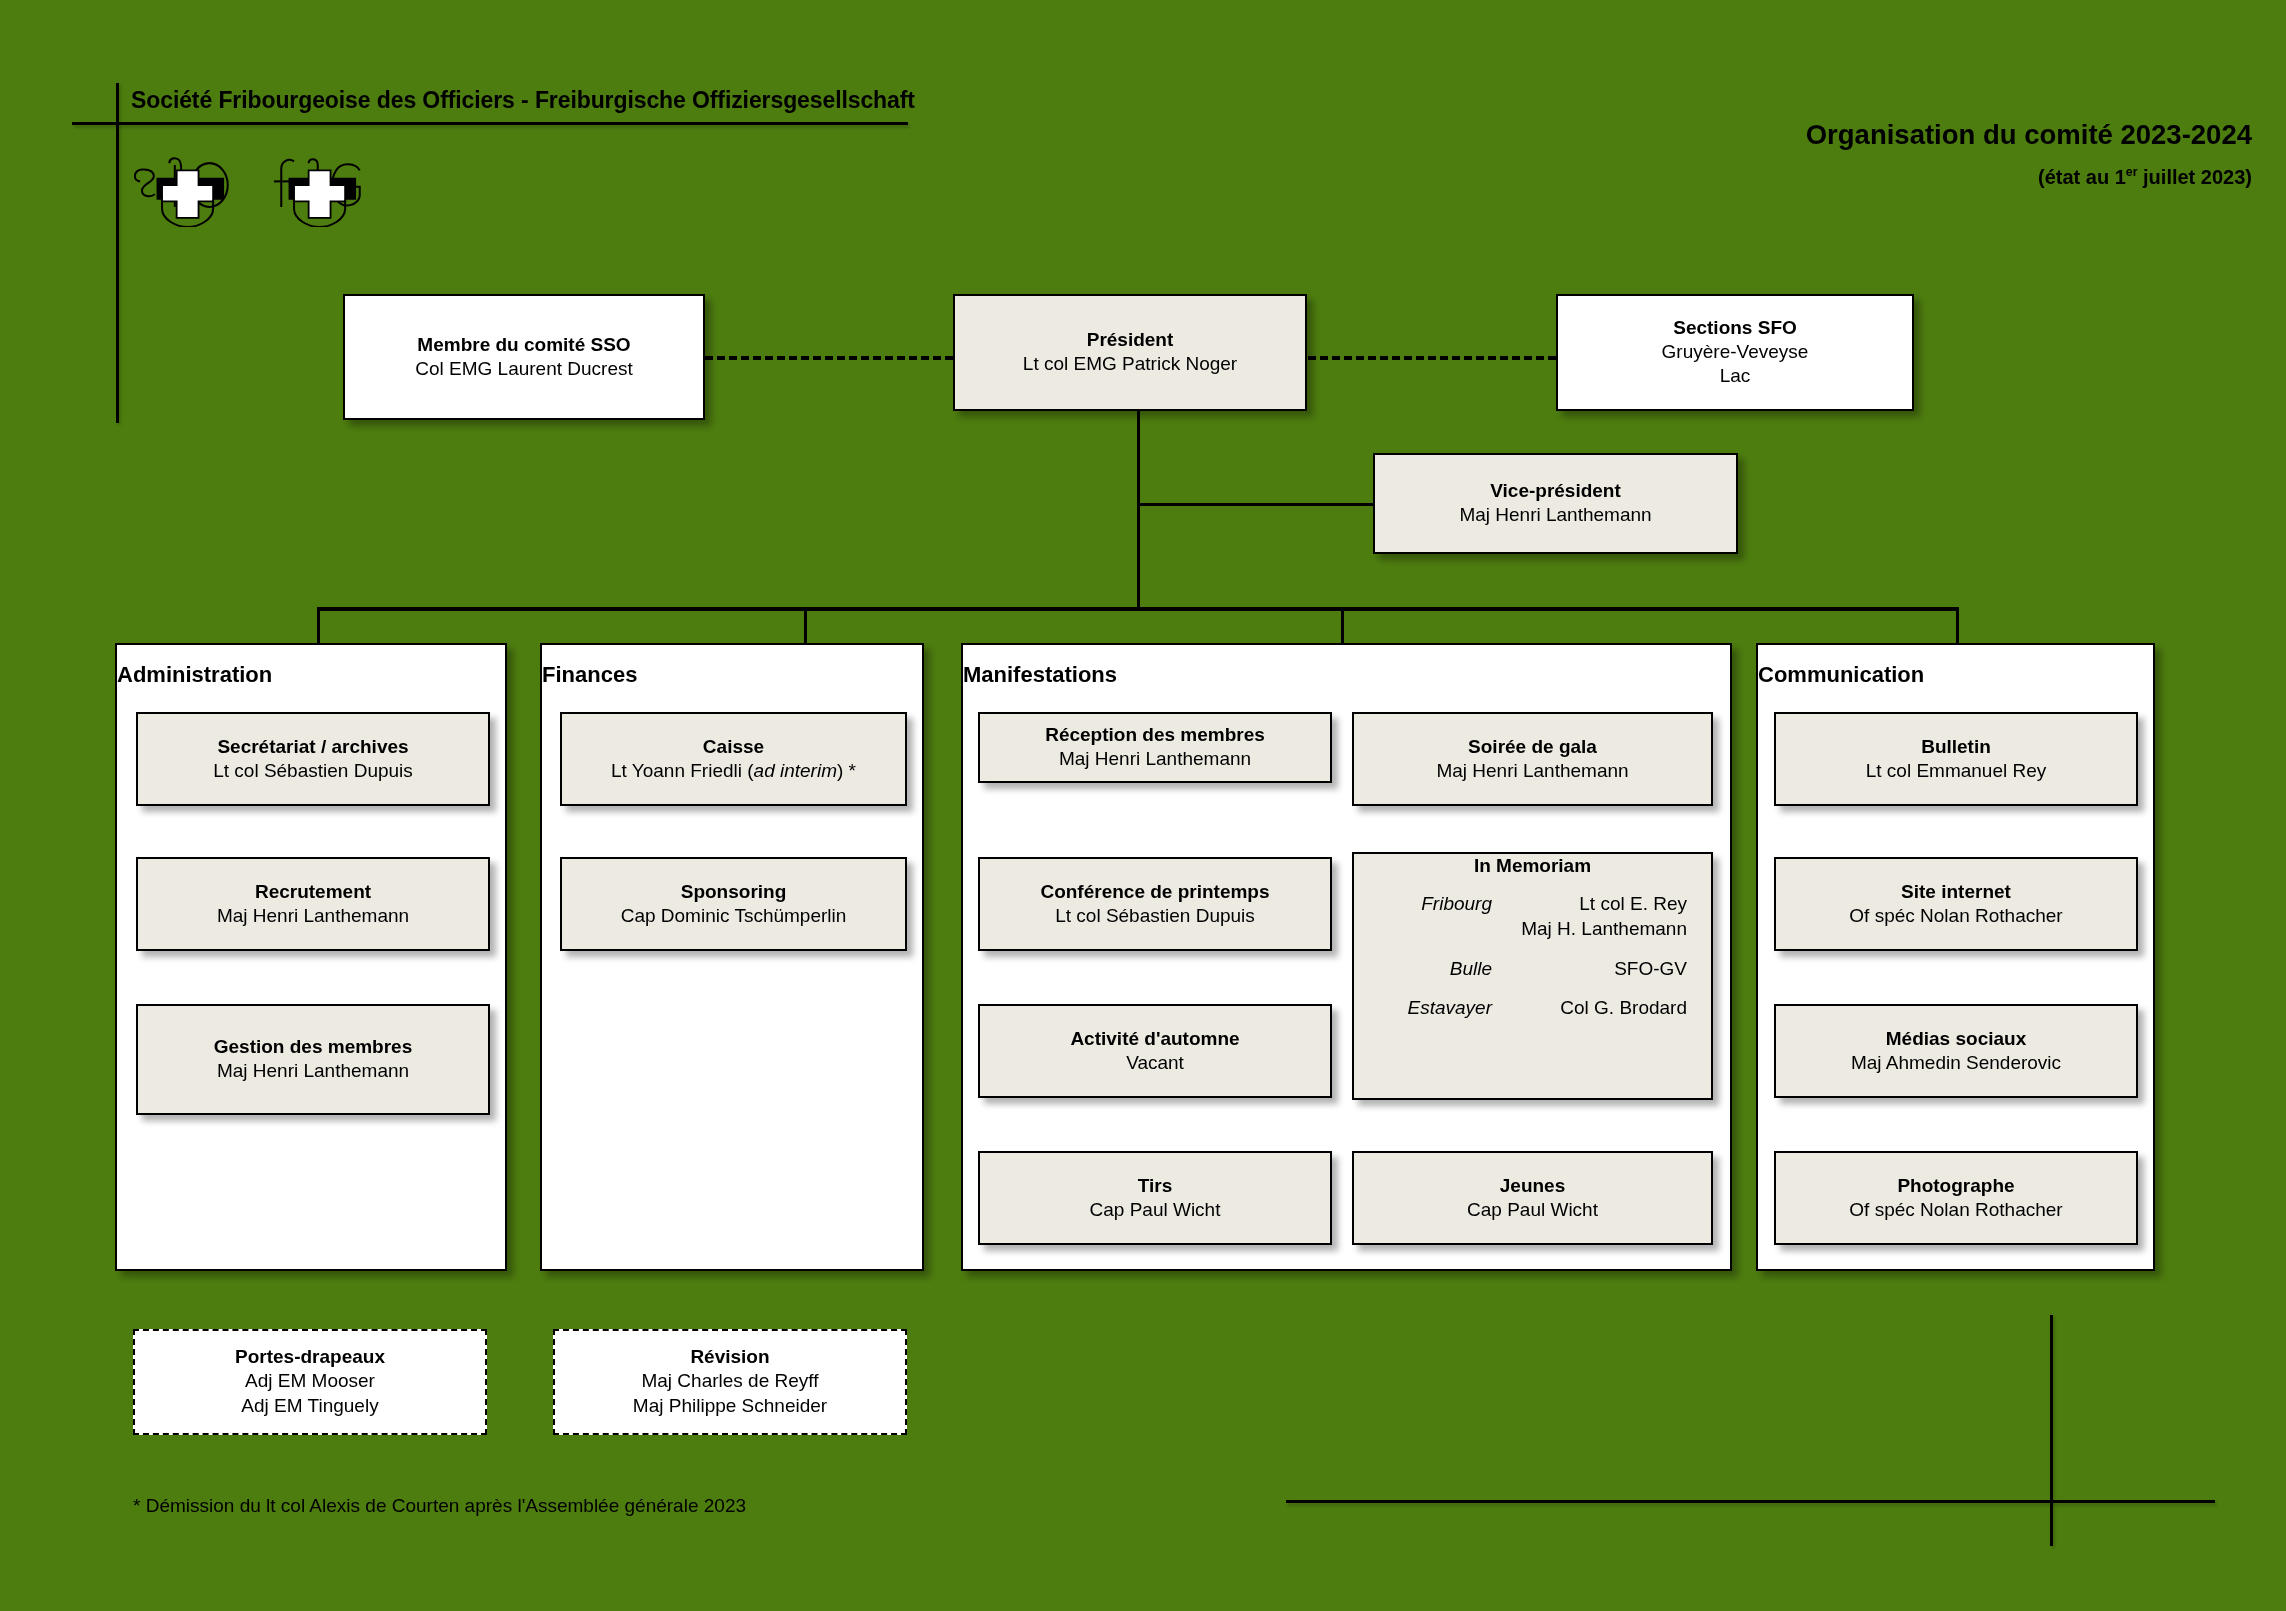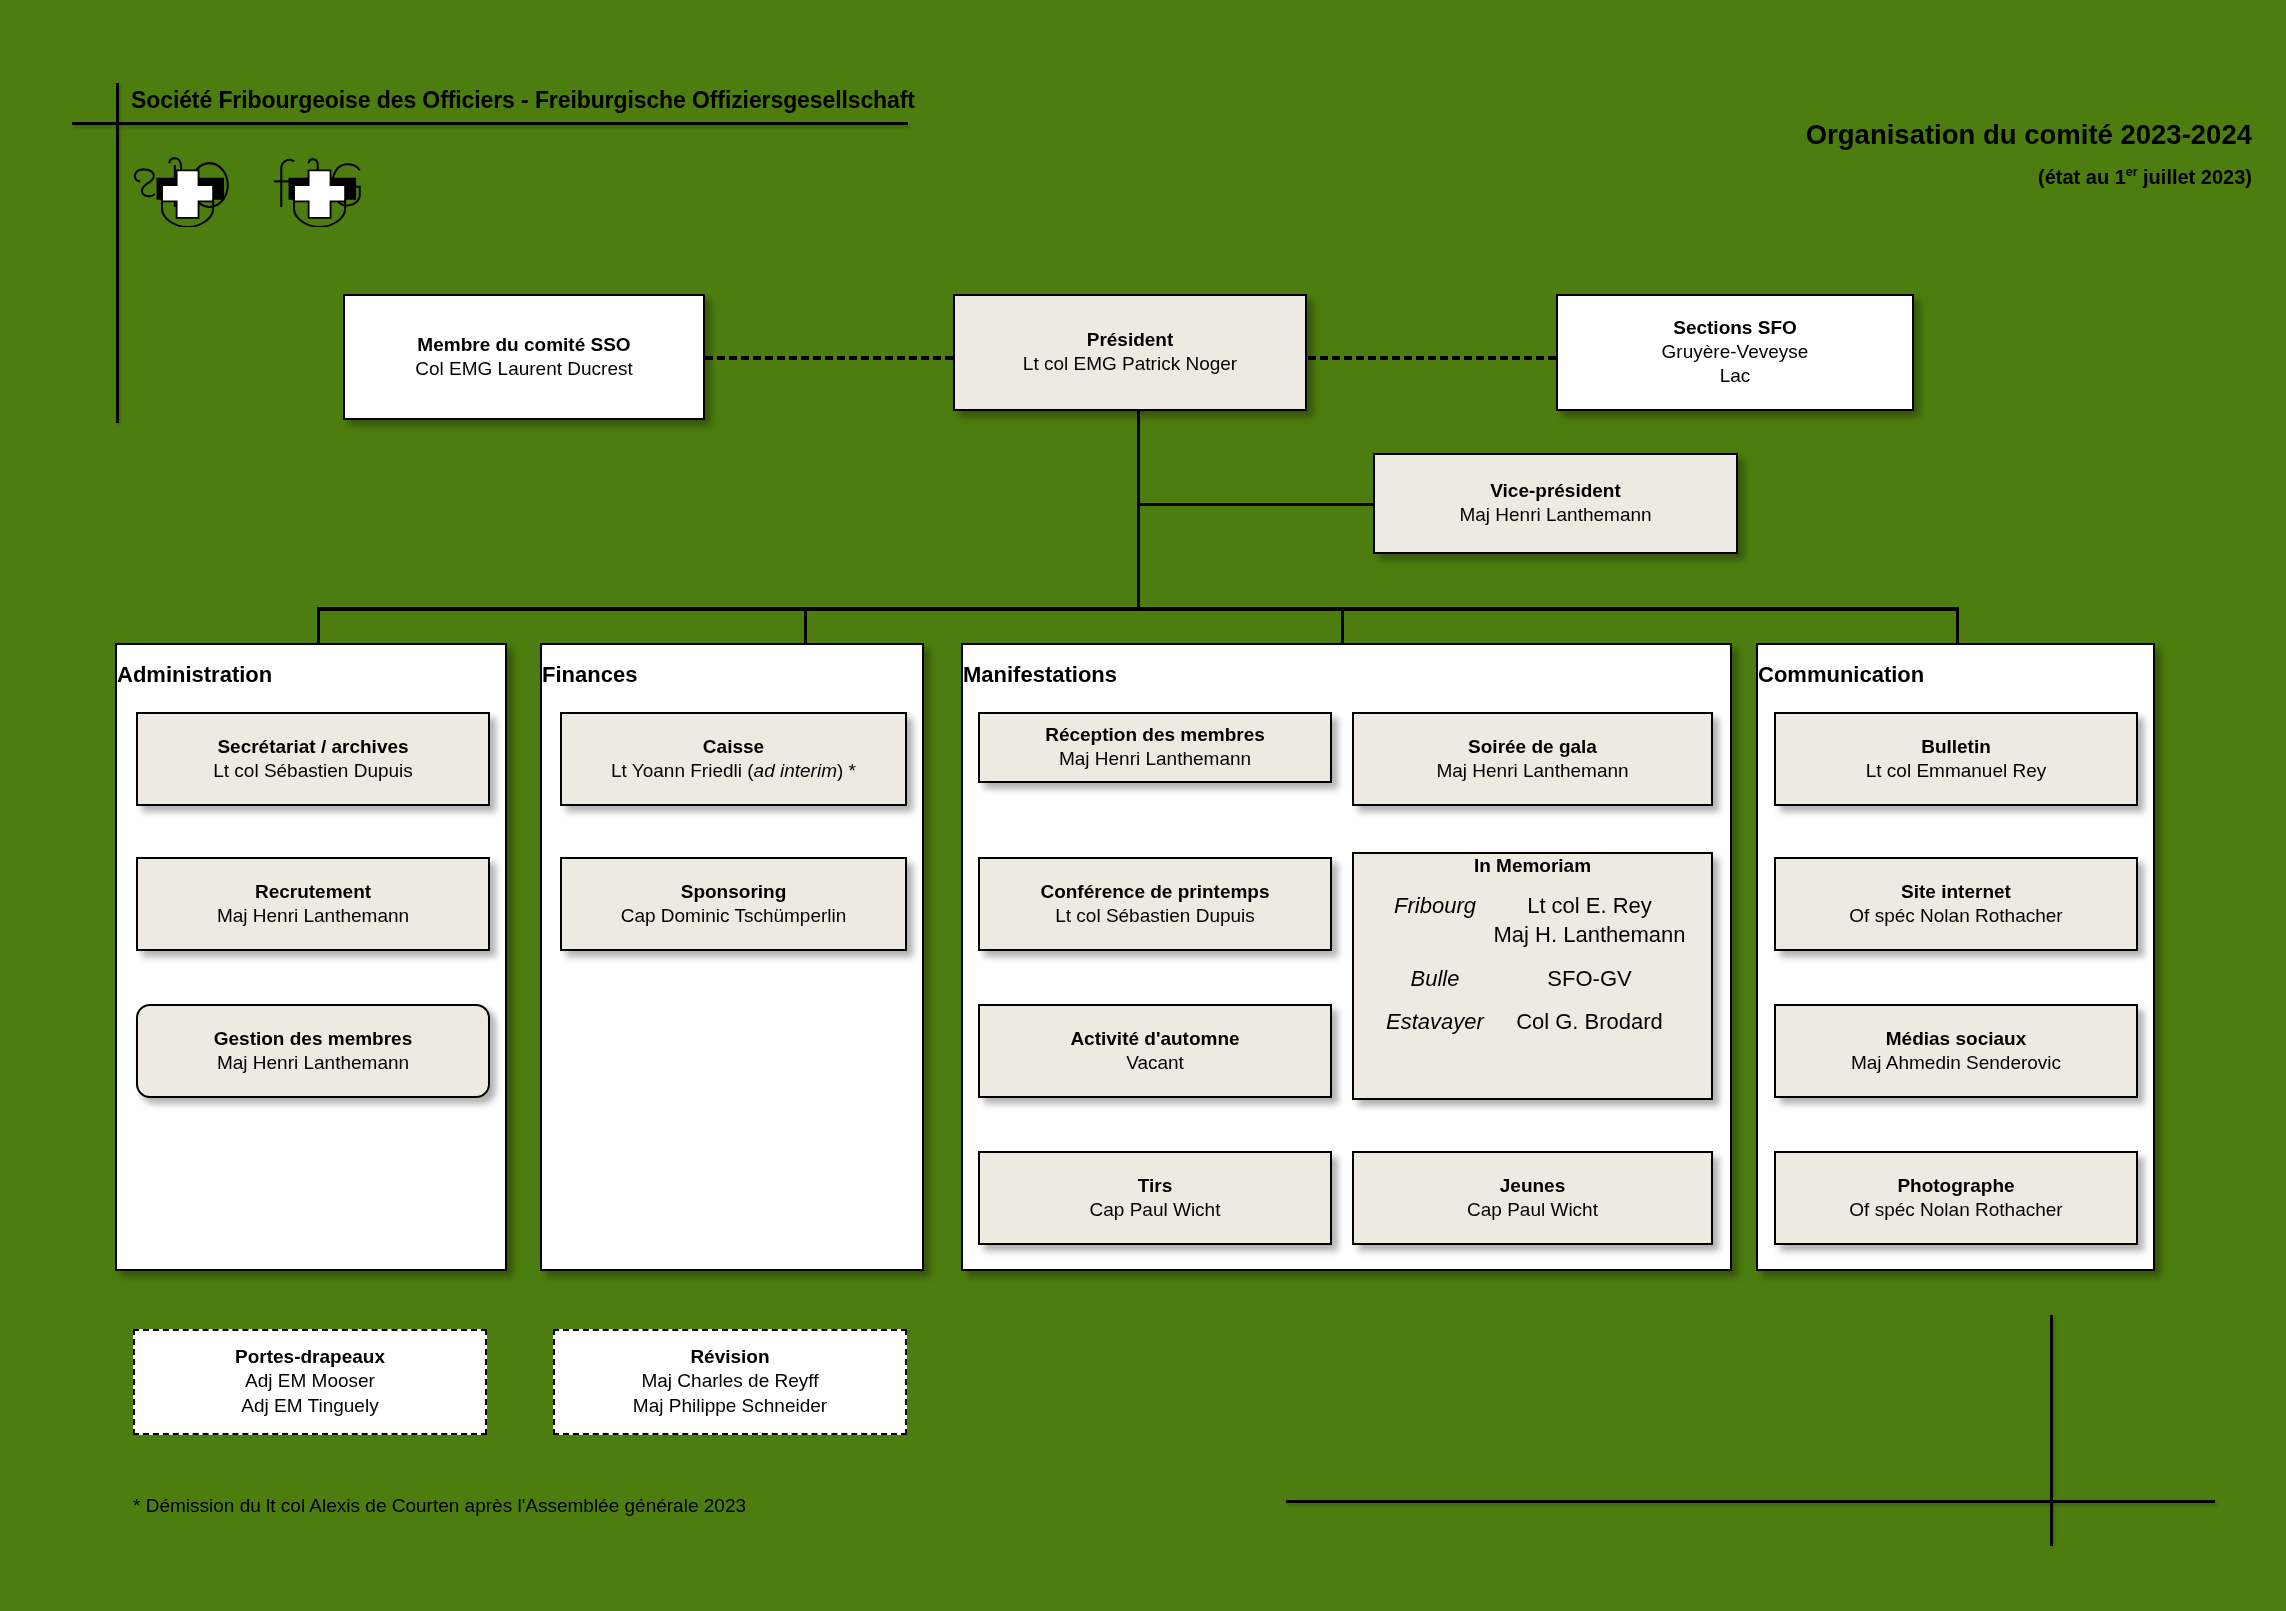--- a/index.html
+++ b/index.html
@@ -147,10 +147,10 @@
   .memo-row {
     display: flex;
     align-items: flex-start;
-    font-size: 22px;
+    font-size: 19px;
     line-height: 1.32;
     margin-bottom: 14.7px;
-    text-align: center;
+    text-align: right;
   }
   .memo-row:last-child { margin-bottom: 0; }
   .memo-city {

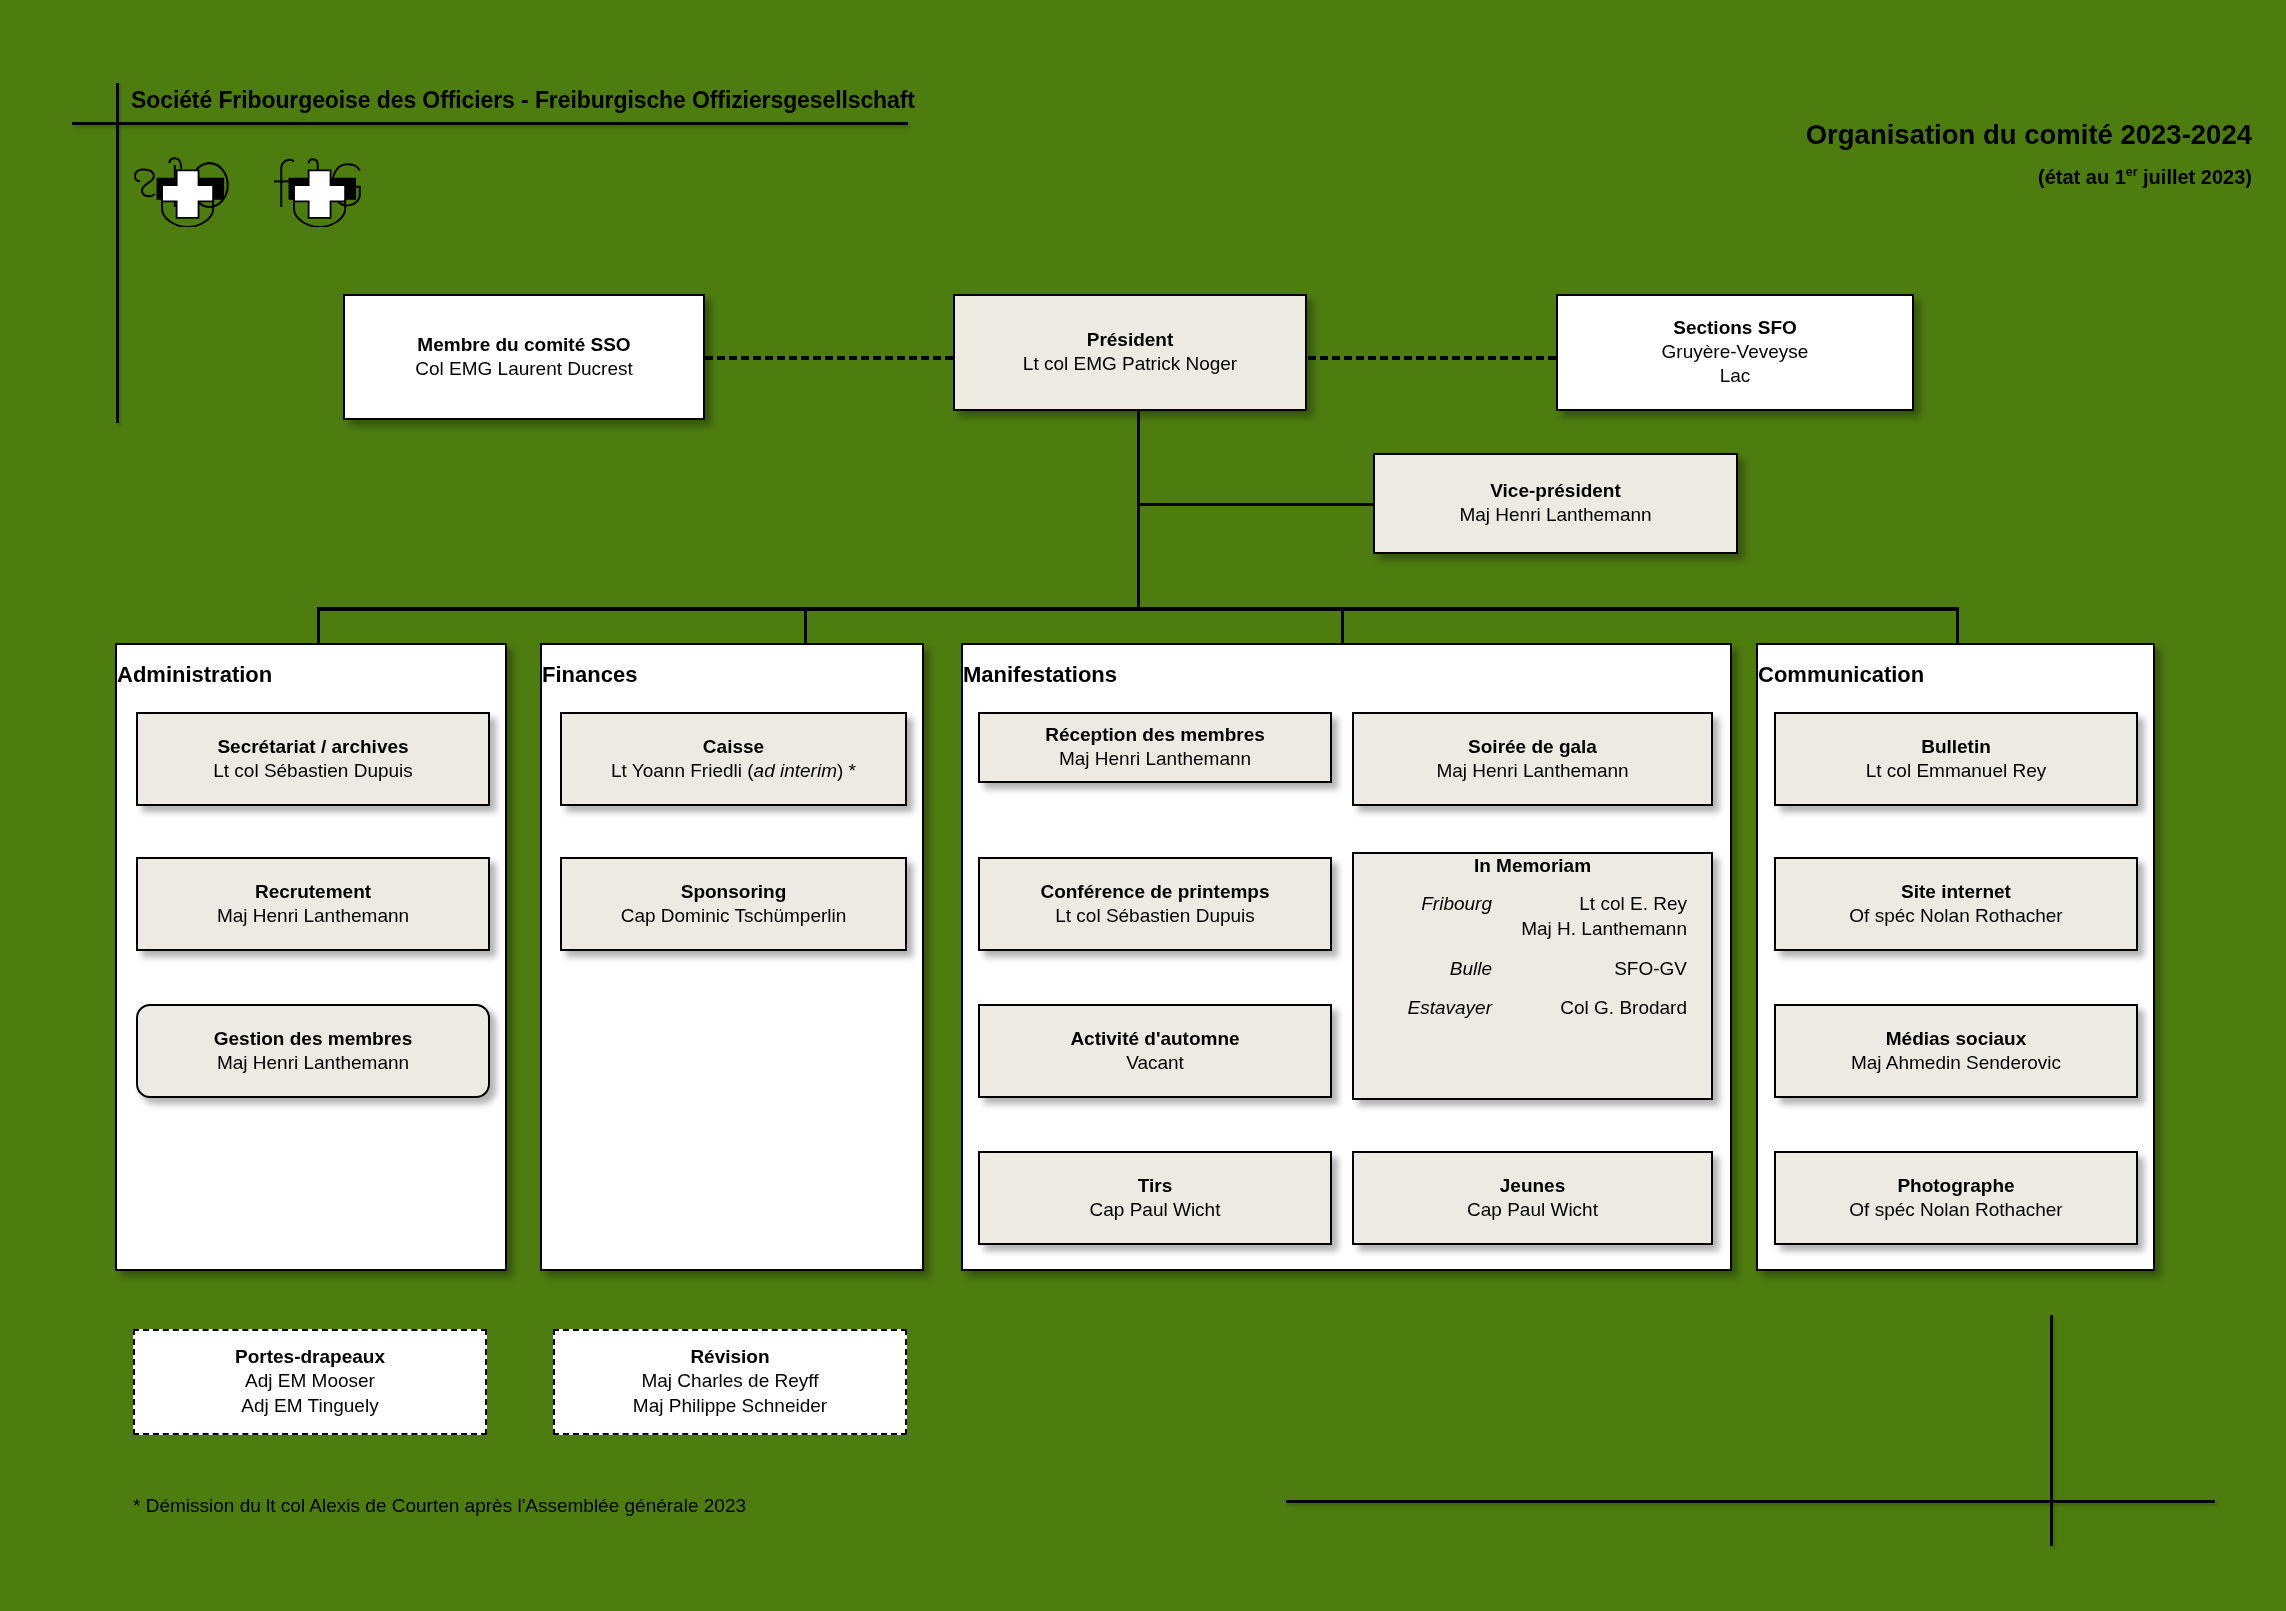--- a/index.html
+++ b/index.html
@@ -262,7 +262,7 @@
     <div class="ttl">Recrutement</div>
     <div class="sub">Maj Henri Lanthemann</div>
   </div>
-  <div class="box beige" style="left:136px; top:1004px; width:354px; height:94px;border-radius:14px;">
+  <div class="box beige" style="left:136px; top:1004px; width:354px; height:111px;">
     <div class="ttl">Gestion des membres</div>
     <div class="sub">Maj Henri Lanthemann</div>
   </div>

